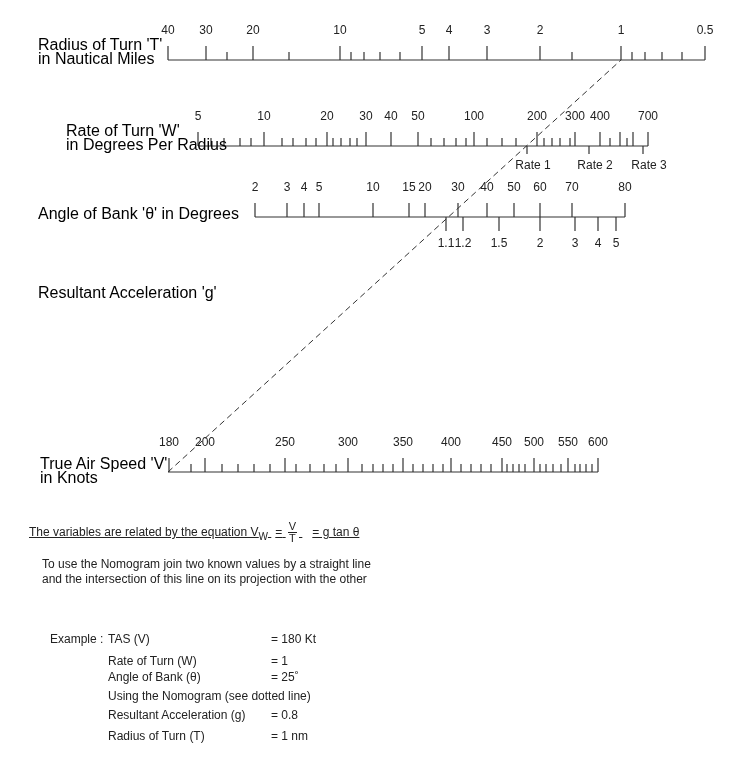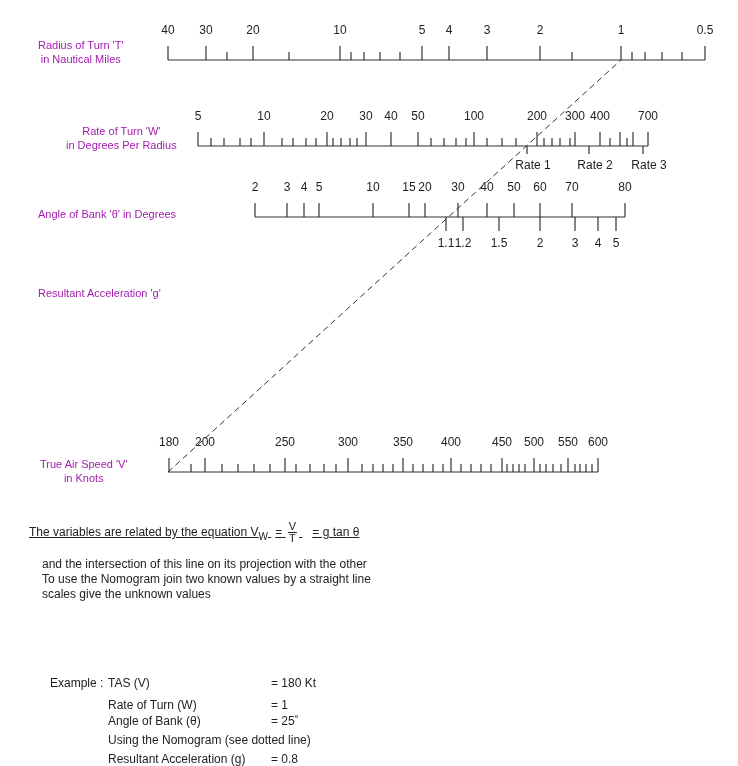--- a/index.html
+++ b/index.html
@@ -6,7 +6,7 @@
   body { width: 738px; height: 766px; position: relative; overflow: hidden;
          font-family: "Liberation Sans", sans-serif; color: #222; }
   #nomo { position: absolute; left: 0; top: 0; }
-  .lbl { position: absolute; font-size: 11px; line-height: 14px; color: #a21caf; white-space: nowrap; text-align: center; }
+  .lbl { position: absolute; font-size: 16px; line-height: 14px; color: #000000; white-space: nowrap; }
   .txt { position: absolute; font-size: 12px; line-height: 14px; color: #222; white-space: nowrap; }
   .eq-frac { display: inline-block; text-align: center; vertical-align: middle; margin: 0 2px; line-height: 11px; }
   .eq-frac span { display: block; font-size: 11px; }

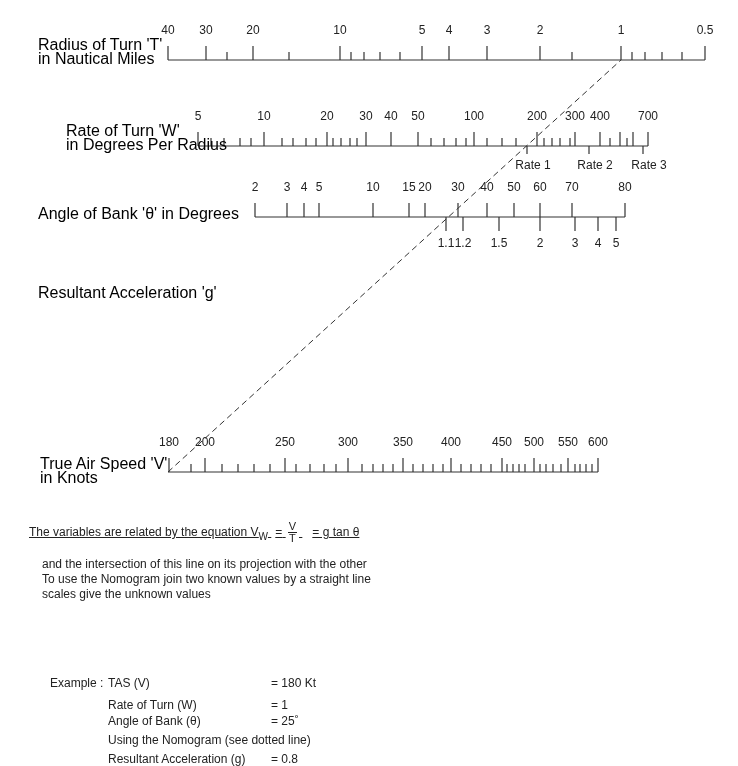--- a/index.html
+++ b/index.html
@@ -240,8 +240,8 @@
 </div>
 
 <div class="txt" style="left:42px; top:557px; line-height:15px;">
+  <div>To use the Nomogram join two known values by a straight line</div>
   <div>and the intersection of this line on its projection with the other</div>
-  <div>To use the Nomogram join two known values by a straight line</div>
   <div>scales give the unknown values</div>
 </div>
 

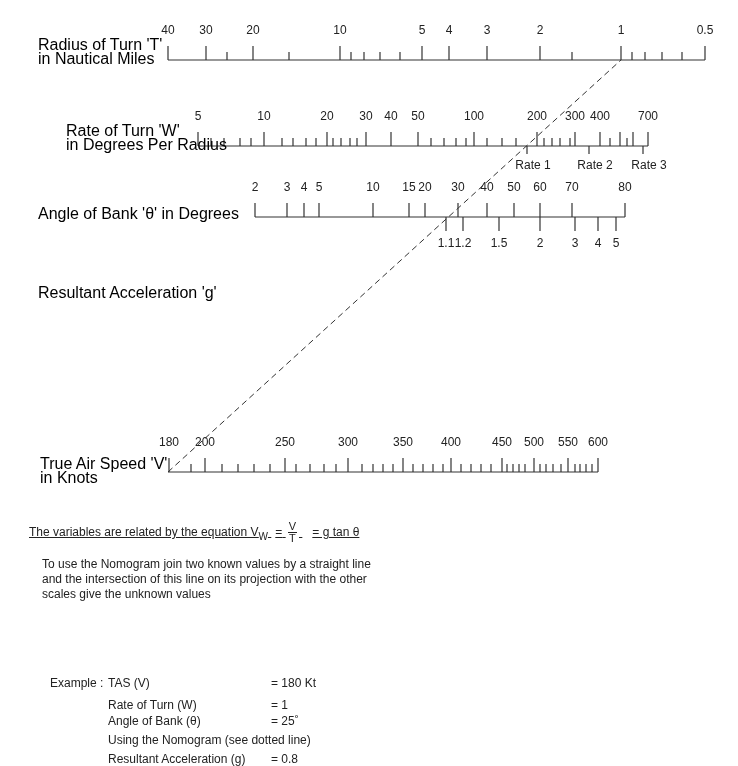--- a/index.html
+++ b/index.html
@@ -242,7 +242,6 @@
 <div class="txt" style="left:42px; top:557px; line-height:15px;">
   <div>To use the Nomogram join two known values by a straight line</div>
   <div>and the intersection of this line on its projection with the other</div>
-  <div>scales give the unknown values</div>
 </div>
 
 <div class="ex-row" style="left:50px; top:632px;">Example :</div>

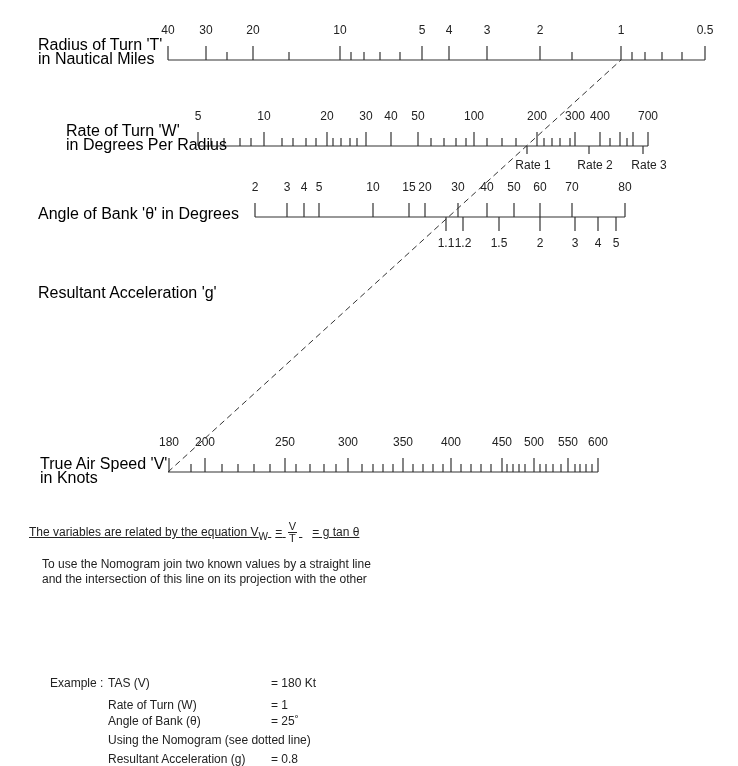--- a/index.html
+++ b/index.html
@@ -12,7 +12,7 @@
   .eq-frac span { display: block; font-size: 11px; }
   .eq-frac .num { border-bottom: 1px solid #222; padding: 0 1px; }
   .sub { font-size: 10px; position: relative; top: 4px; }
-  .ex-row { position: absolute; font-size: 12px; white-space: nowrap; margin-top: 44px; }
+  .ex-row { position: absolute; font-size: 12px; white-space: nowrap; }
 </style>
 </head>
 <body>

